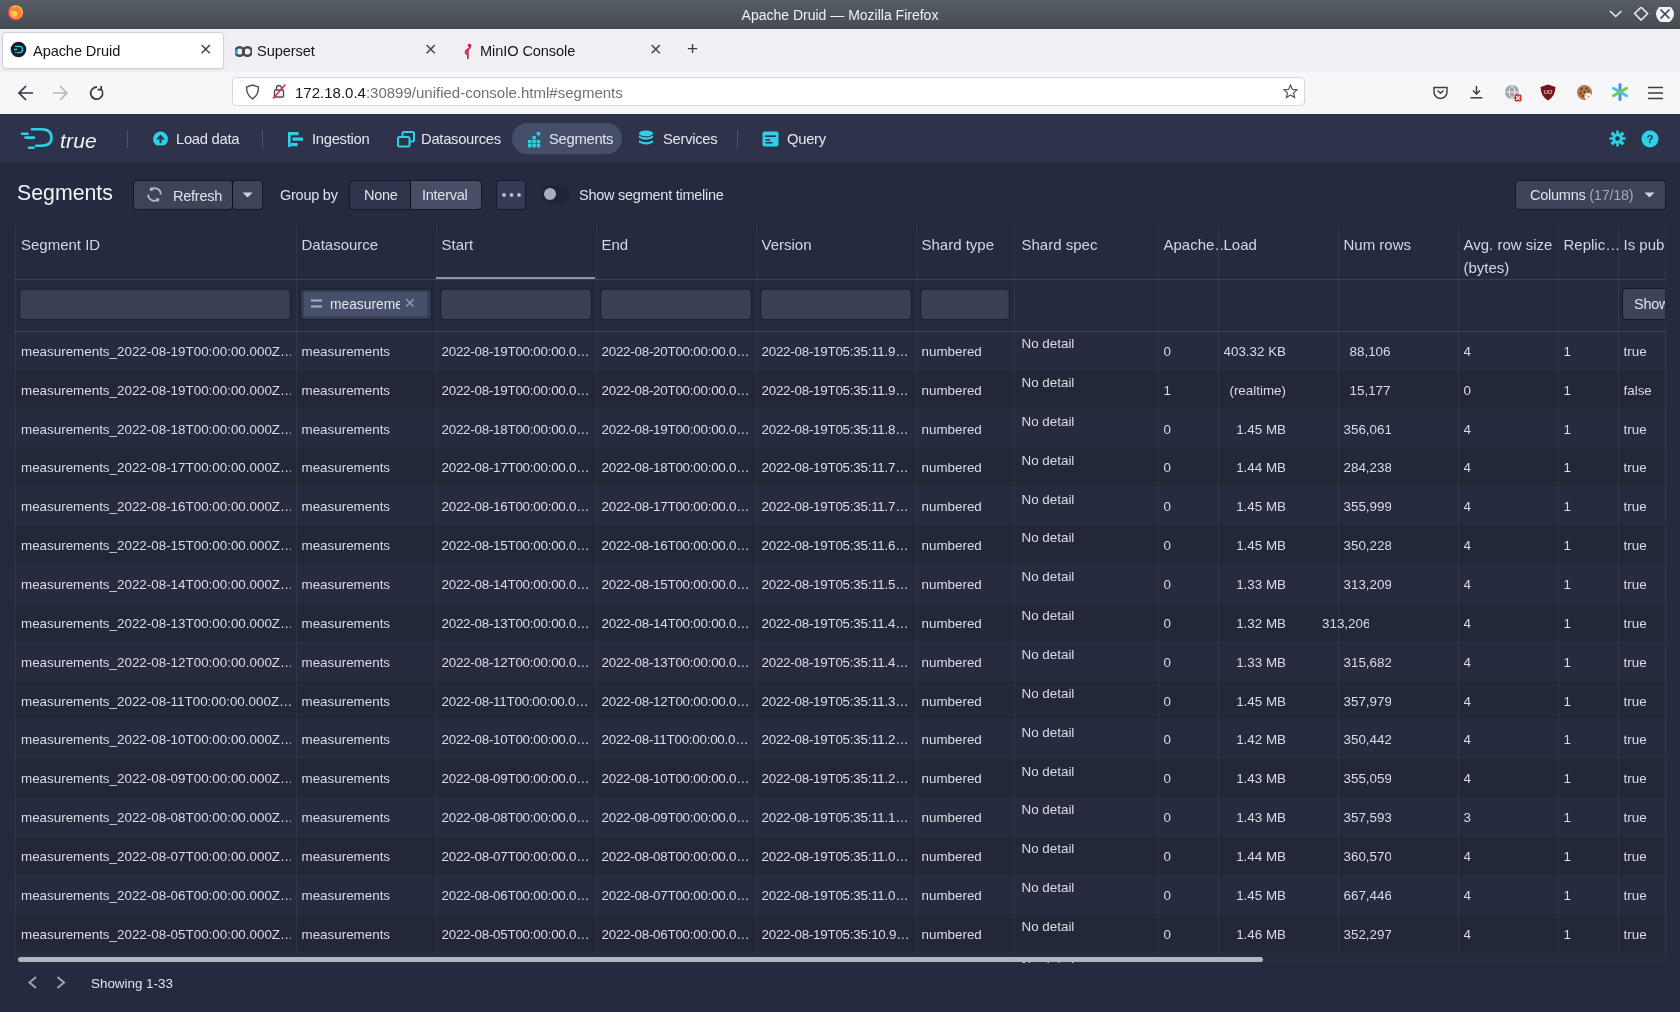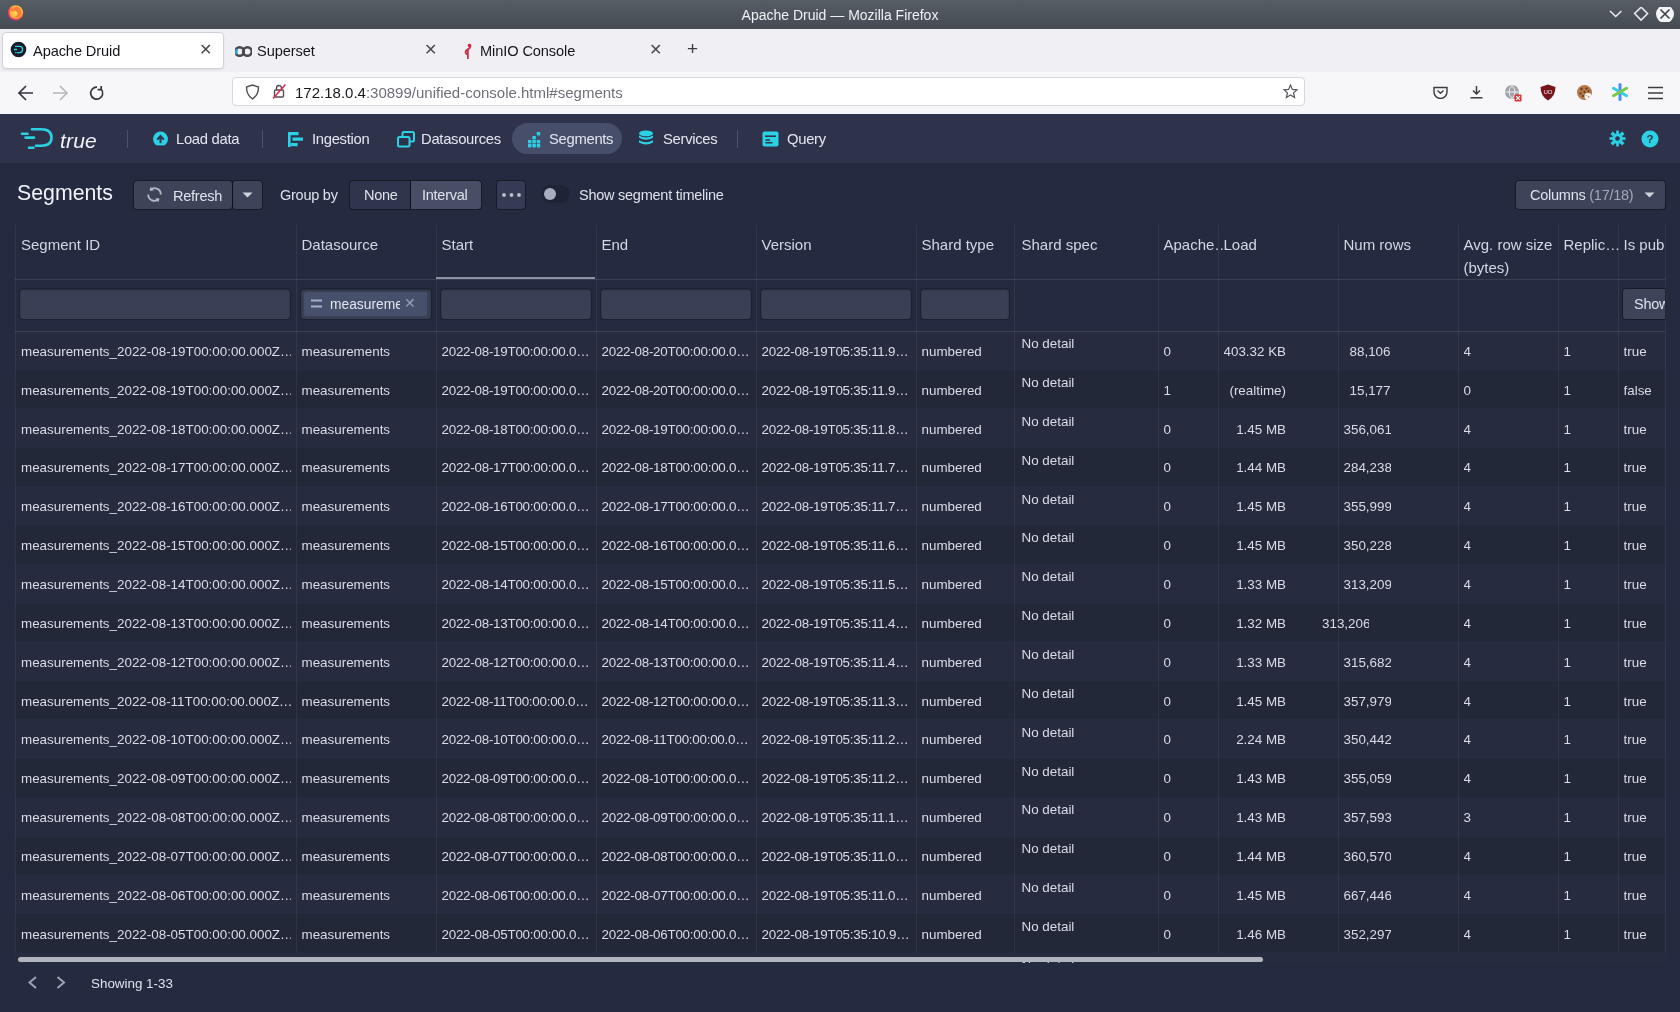--- a/index.html
+++ b/index.html
@@ -427,7 +427,7 @@
 <div class="cell" style="left:921.5px;top:732.3px">numbered</div>
 <div class="cell" style="left:1021.5px;top:724.6px">No detail</div>
 <div class="cell" style="left:1163.5px;top:732.3px">0</div>
-<div class="cell" style="left:1223.5px;top:732.3px"><span class="num" style="width:62.5px">2.24 MB</span></div>
+<div class="cell" style="left:1223.5px;top:732.3px"><span class="num" style="width:62.5px">1.42 MB</span></div>
 <div class="cell" style="left:1343.5px;top:732.3px"><span class="num" style="width:47px">350,442</span></div>
 <div class="cell" style="left:1463.5px;top:732.3px">4</div>
 <div class="cell" style="left:1563.5px;top:732.3px">1</div>

